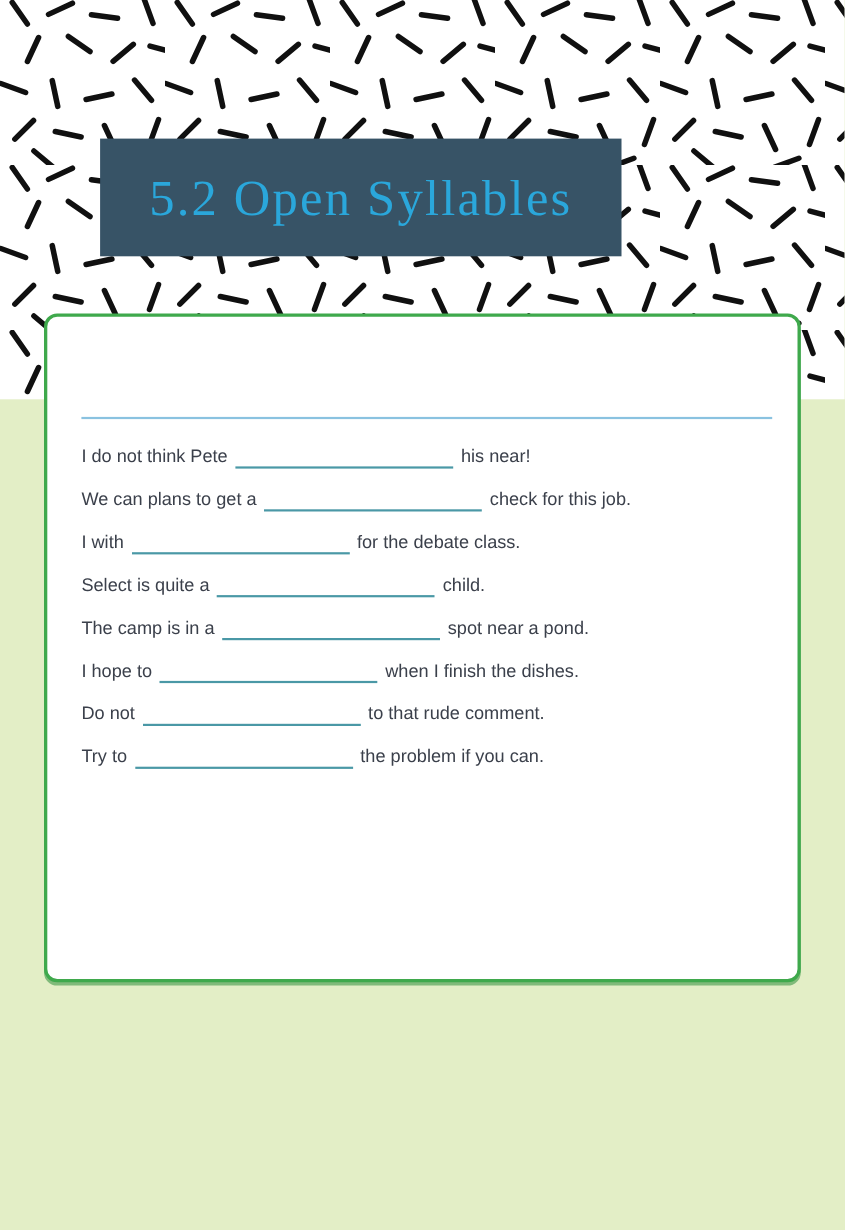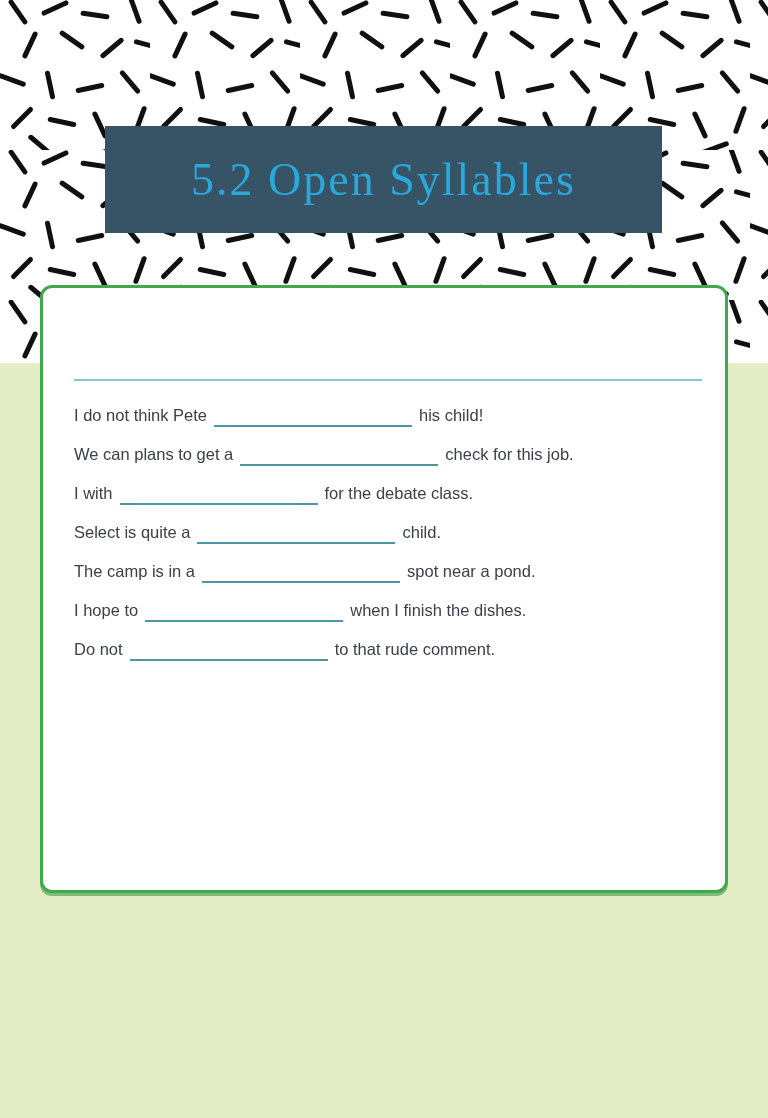--- a/index.html
+++ b/index.html
@@ -20,8 +20,8 @@
   .pattern-band svg { display: block; }
   .title-banner {
     position: absolute;
-    left: 105px; top: 126px;
-    width: 557px; height: 107px;
+    left: 91px; top: 126px;
+    width: 474px; height: 107px;
     background: #375366;
     display: flex;
     align-items: center;

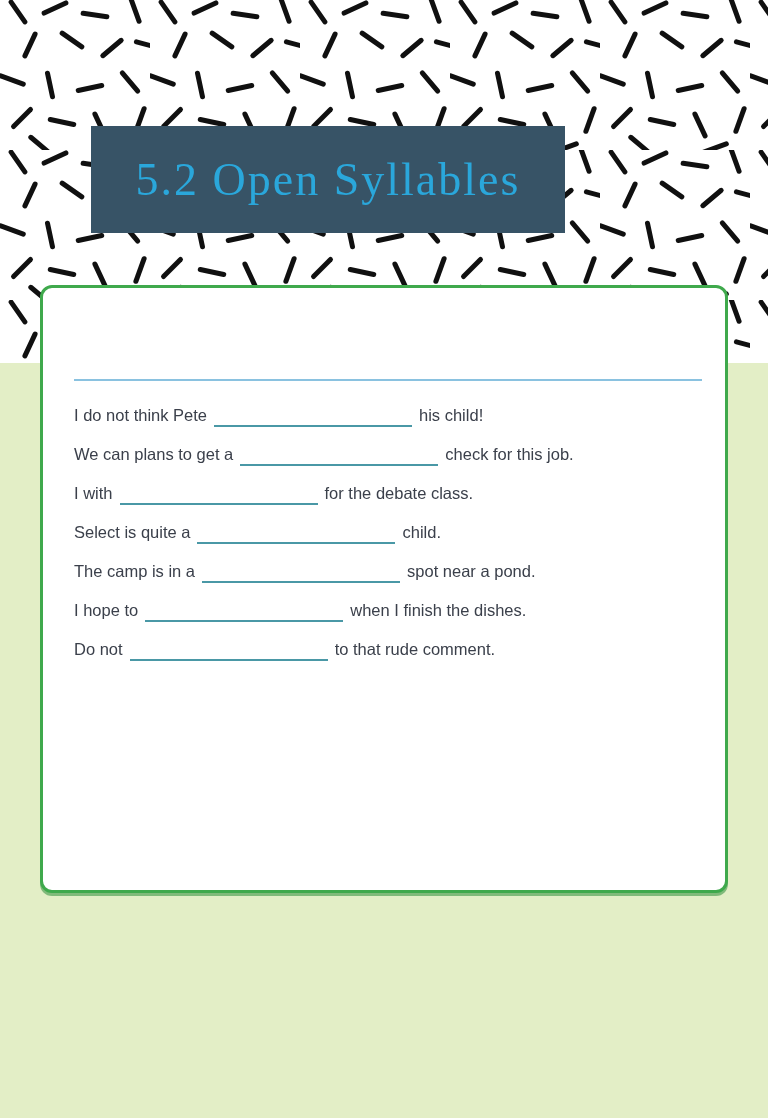--- a/index.html
+++ b/index.html
@@ -119,7 +119,7 @@
 
   <div class="rows">
     <div class="row">
-      <span>I do not think Pete</span><span class="blank"></span><span>his child!</span>
+      <span>I do not think Pete</span><span class="blank"></span><span>his near!</span>
     </div>
     <div class="row">
       <span>We can plans to get a</span><span class="blank"></span><span>check for this job.</span>

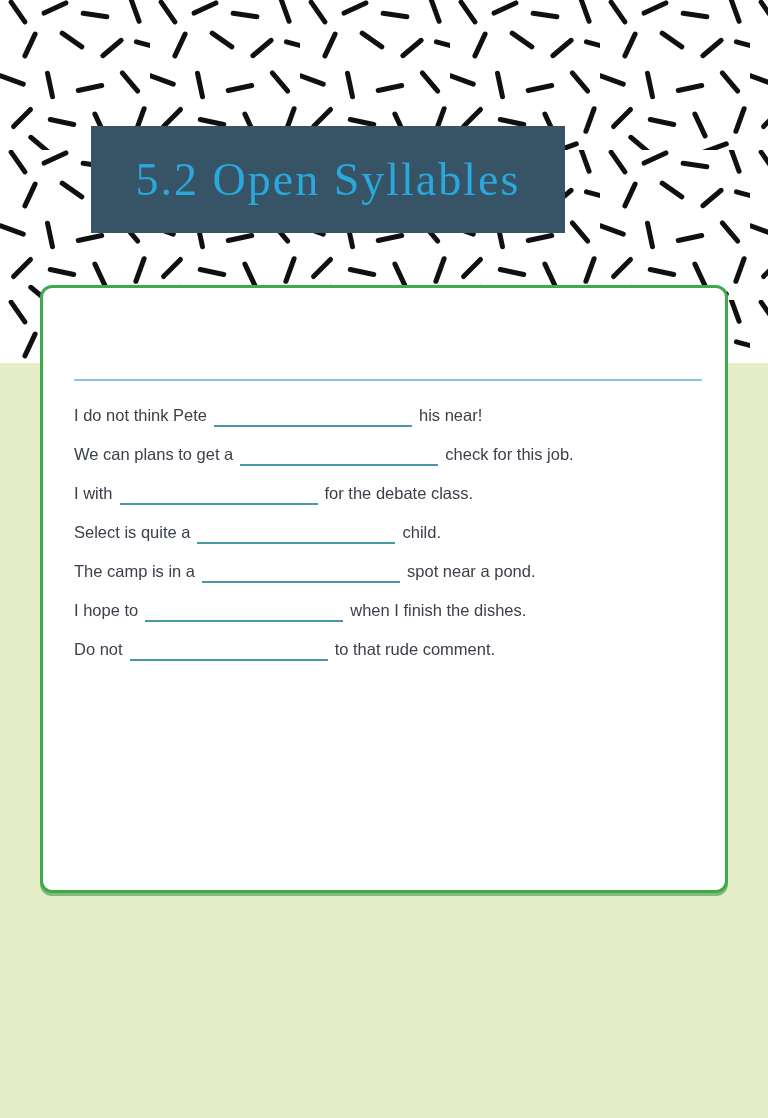--- a/index.html
+++ b/index.html
@@ -139,6 +139,9 @@
     <div class="row">
       <span>Do not</span><span class="blank"></span><span>to that rude comment.</span>
     </div>
+    <div class="row">
+      <span>Try to</span><span class="blank"></span><span>the problem if you can.</span>
+    </div>
   </div>
 </div>
 

